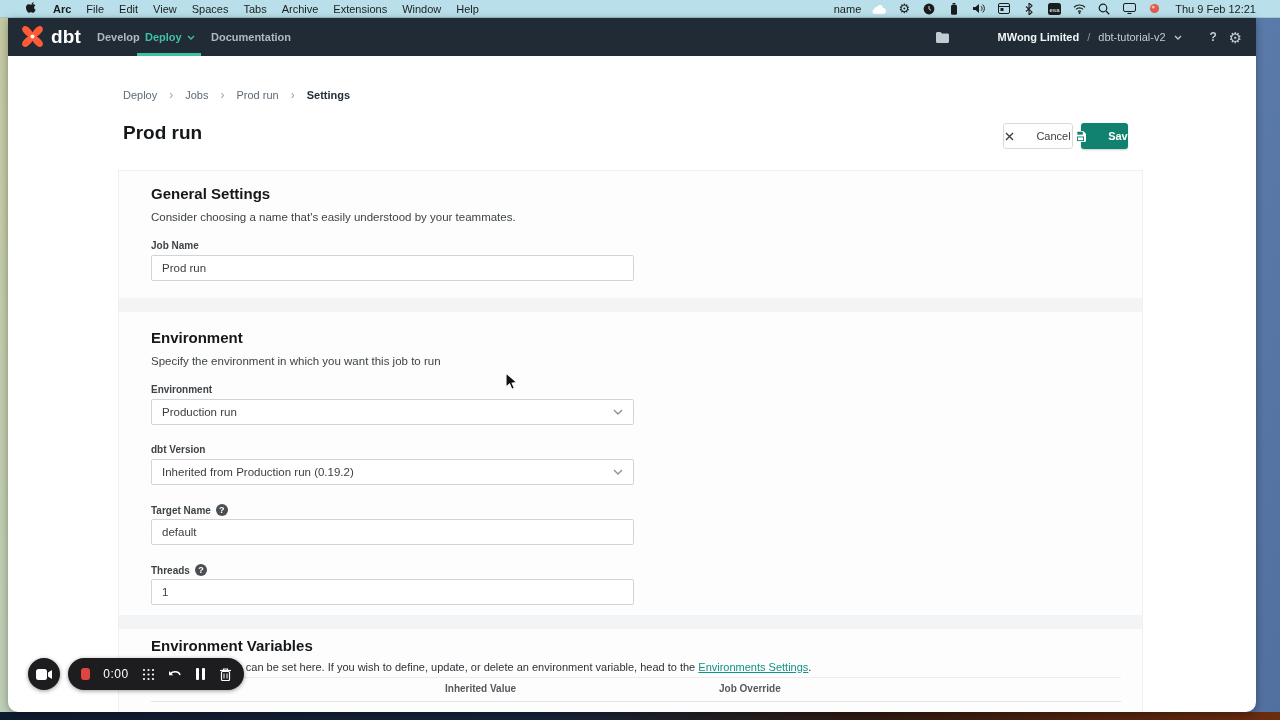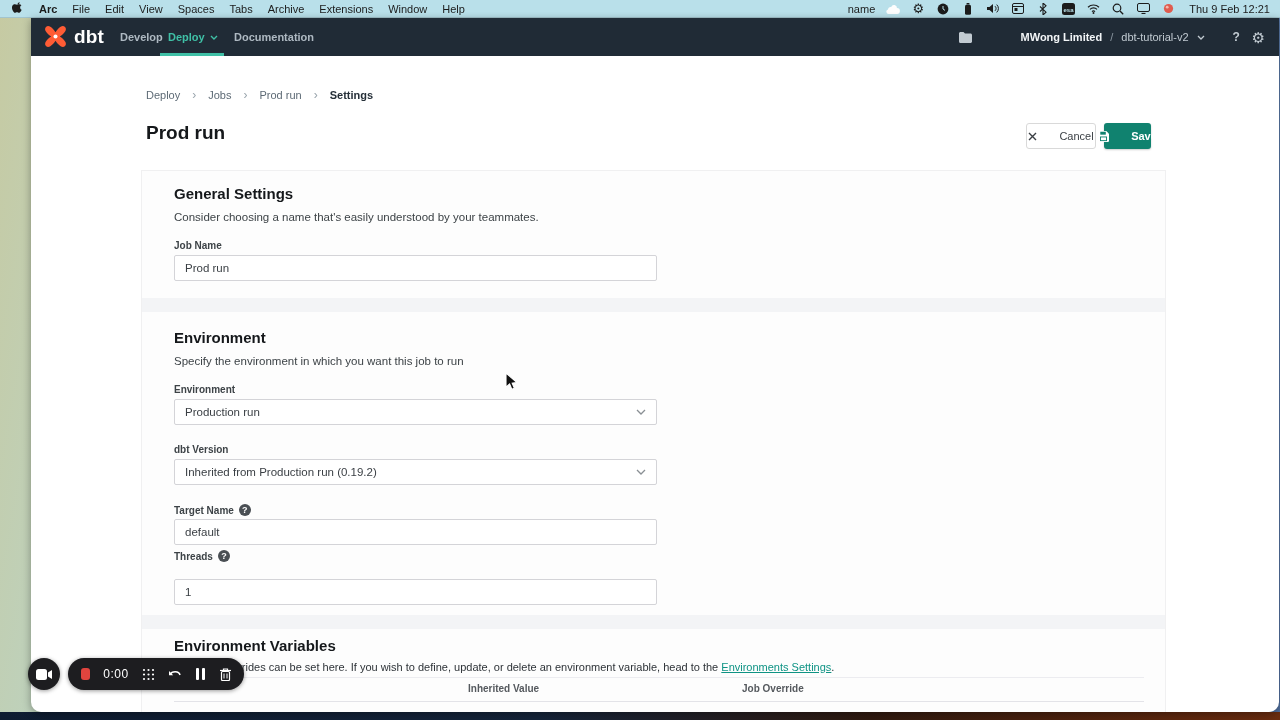--- a/index.html
+++ b/index.html
@@ -13,7 +13,7 @@
 
   
   .menubar{left:0;top:0;width:1280px;height:18px;background:#b9e0ea;border-bottom:1px solid rgba(0,0,0,.12);
-           display:flex;align-items:center;justify-content:space-between;padding:0 10px;box-sizing:border-box;
+           display:flex;align-items:center;justify-content:space-between;padding:0 24px;box-sizing:border-box;
            font-size:11px;color:#1c1c1c;}
   .mb-left{display:flex;align-items:center;gap:15px;}
   .mb-left .app{font-weight:700;}

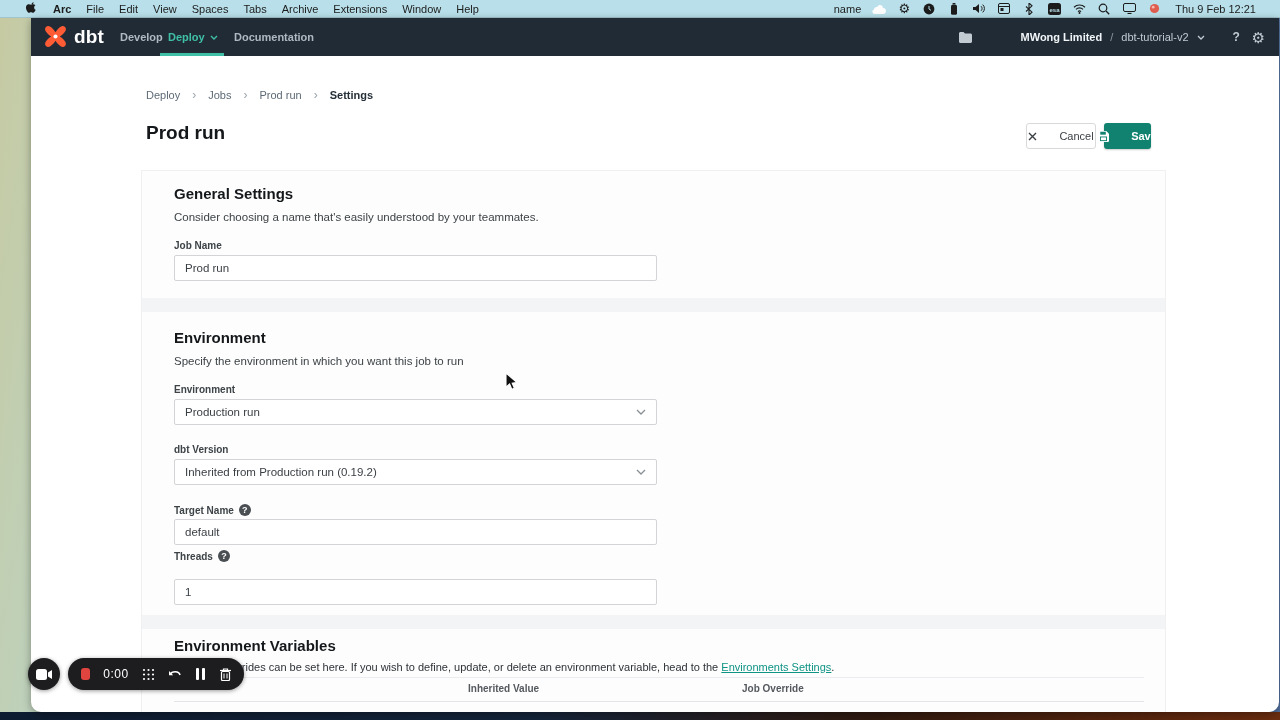--- a/index.html
+++ b/index.html
@@ -23,7 +23,7 @@
 
   
   .window{left:8px;top:18px;width:1248px;height:694px;background:#ffffff;border-radius:0 0 10px 10px;
-          overflow:hidden;box-shadow:0 2px 8px rgba(0,0,0,.35);margin-left:23px;}
+          overflow:hidden;box-shadow:0 2px 8px rgba(0,0,0,.35);}
 
   
   .navbar{left:0;top:0;width:1248px;height:38px;background:#202b36;}

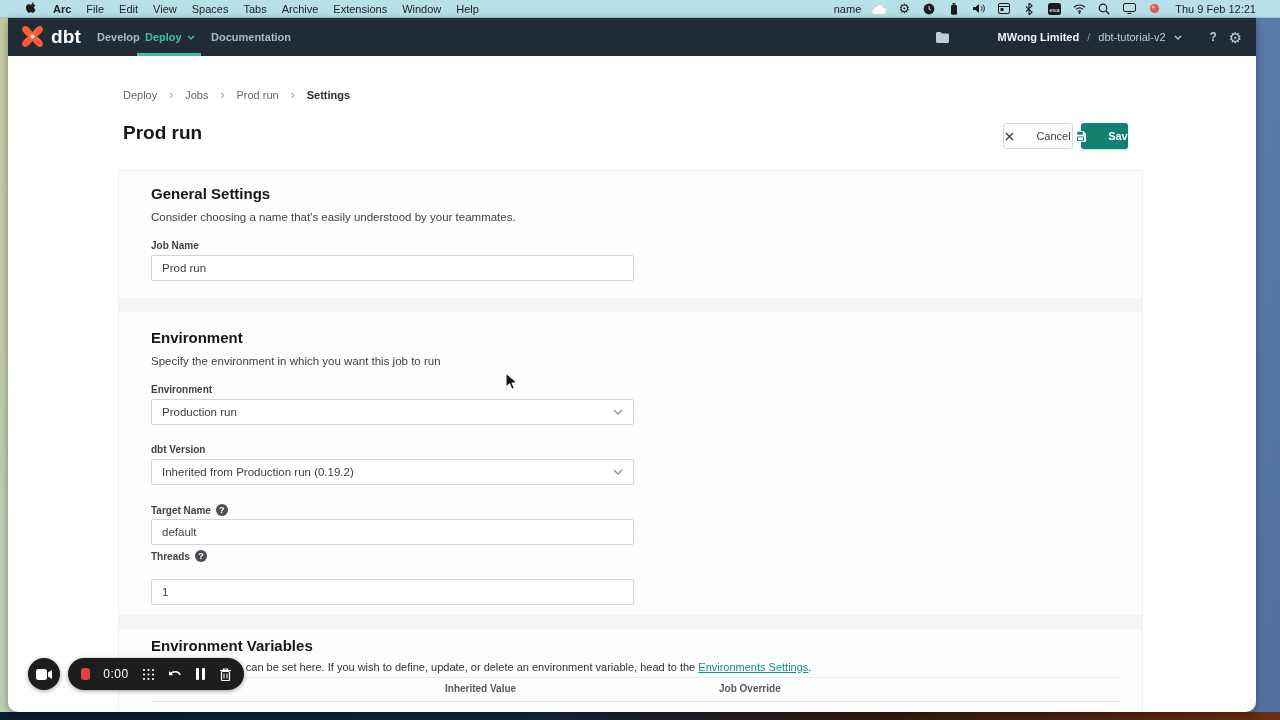--- a/index.html
+++ b/index.html
@@ -294,7 +294,7 @@
       </div>
       <input class="abs fld-input" style="top: 348px;" type="text" value="default">
 
-      <div class="abs fld-label" style="top:379px">
+      <div class="abs fld-label" style="top:393px">
         <span>Threads</span>
         <span class="q-circle">?</span>
       </div>

